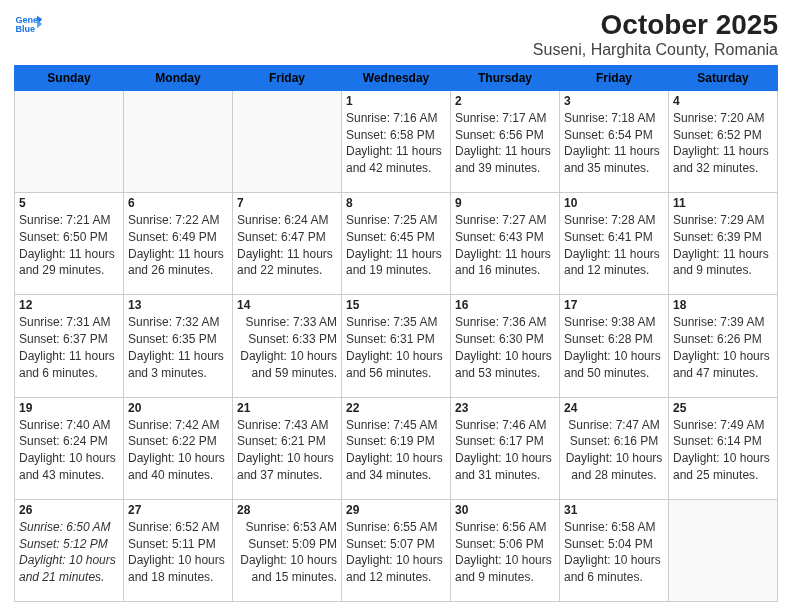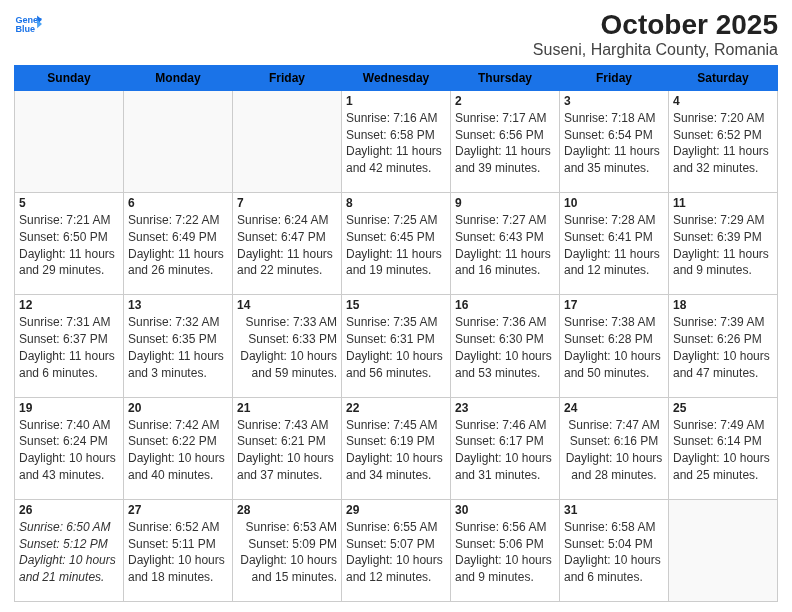--- a/index.html
+++ b/index.html
@@ -238,7 +238,7 @@
           </td>
           <td>
             <div class="day-number">17</div>
-            <div class="day-info" style="white-space: pre-line;">Sunrise: 7:38 AM
+            <div class="day-info" style="white-space: pre-line;">Sunrise: 9:38 AM
 Sunset: 6:28 PM
 Daylight: 10 hours
 and 50 minutes.</div>

